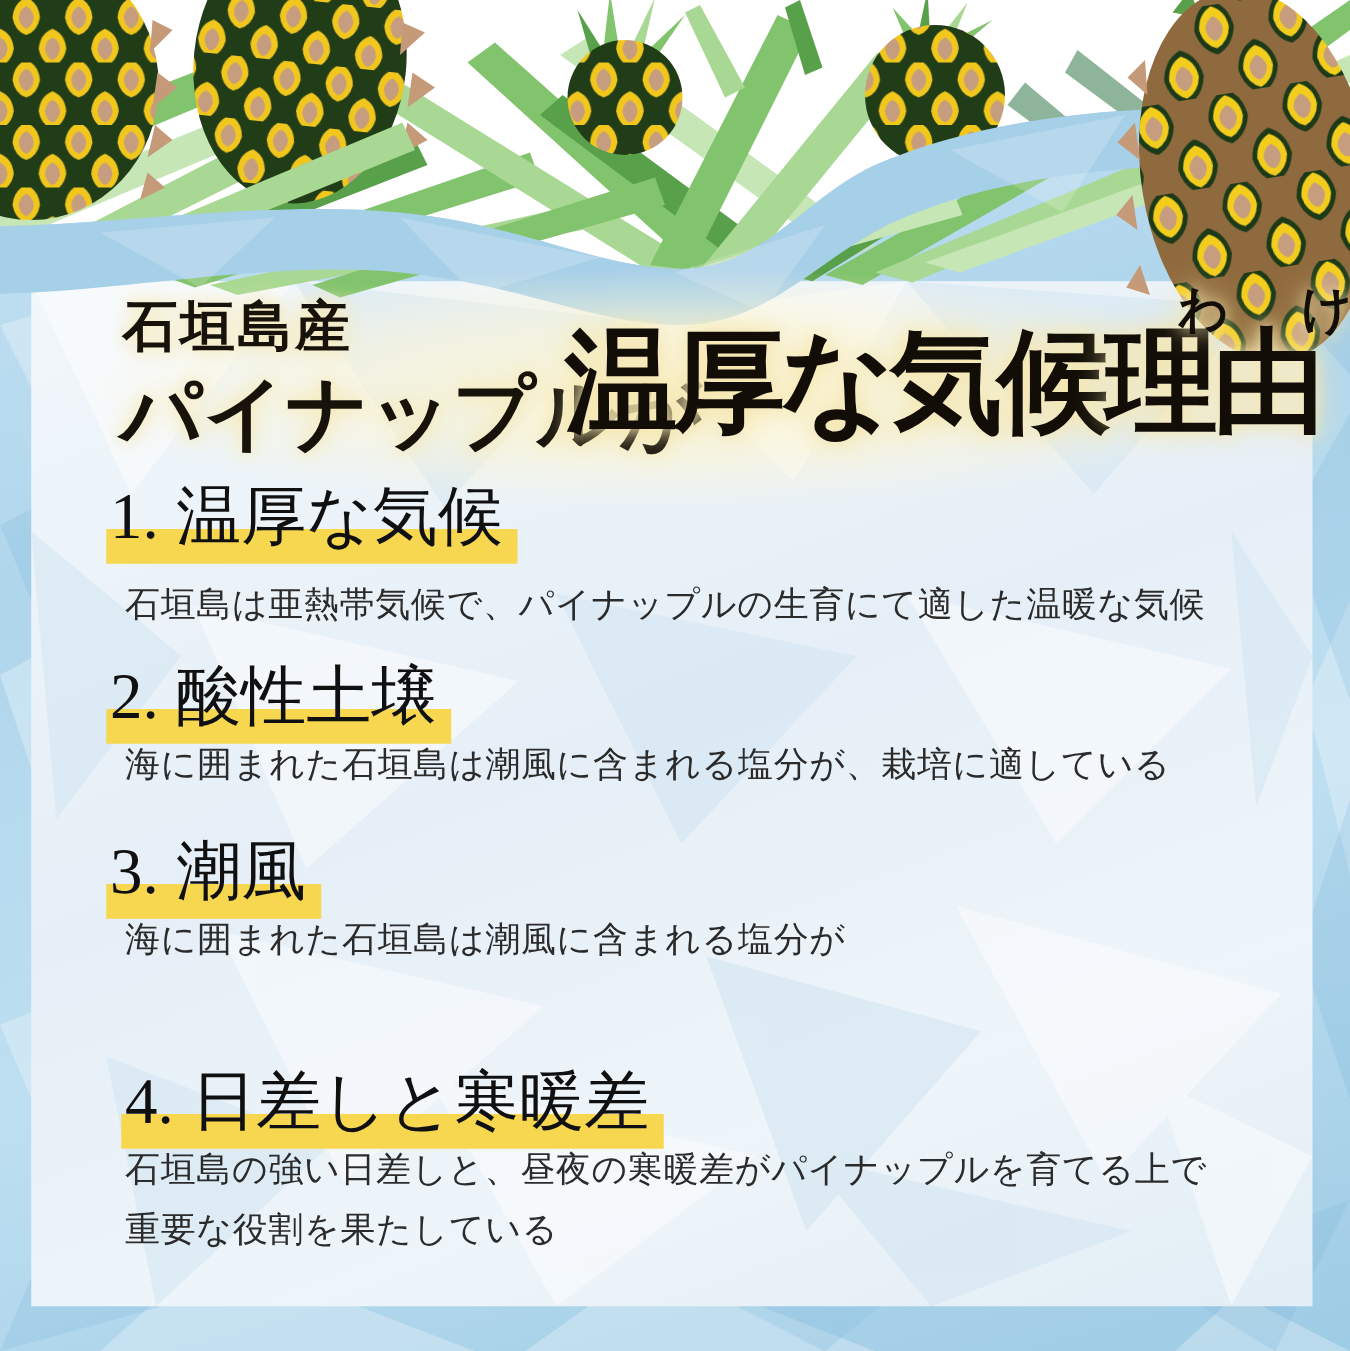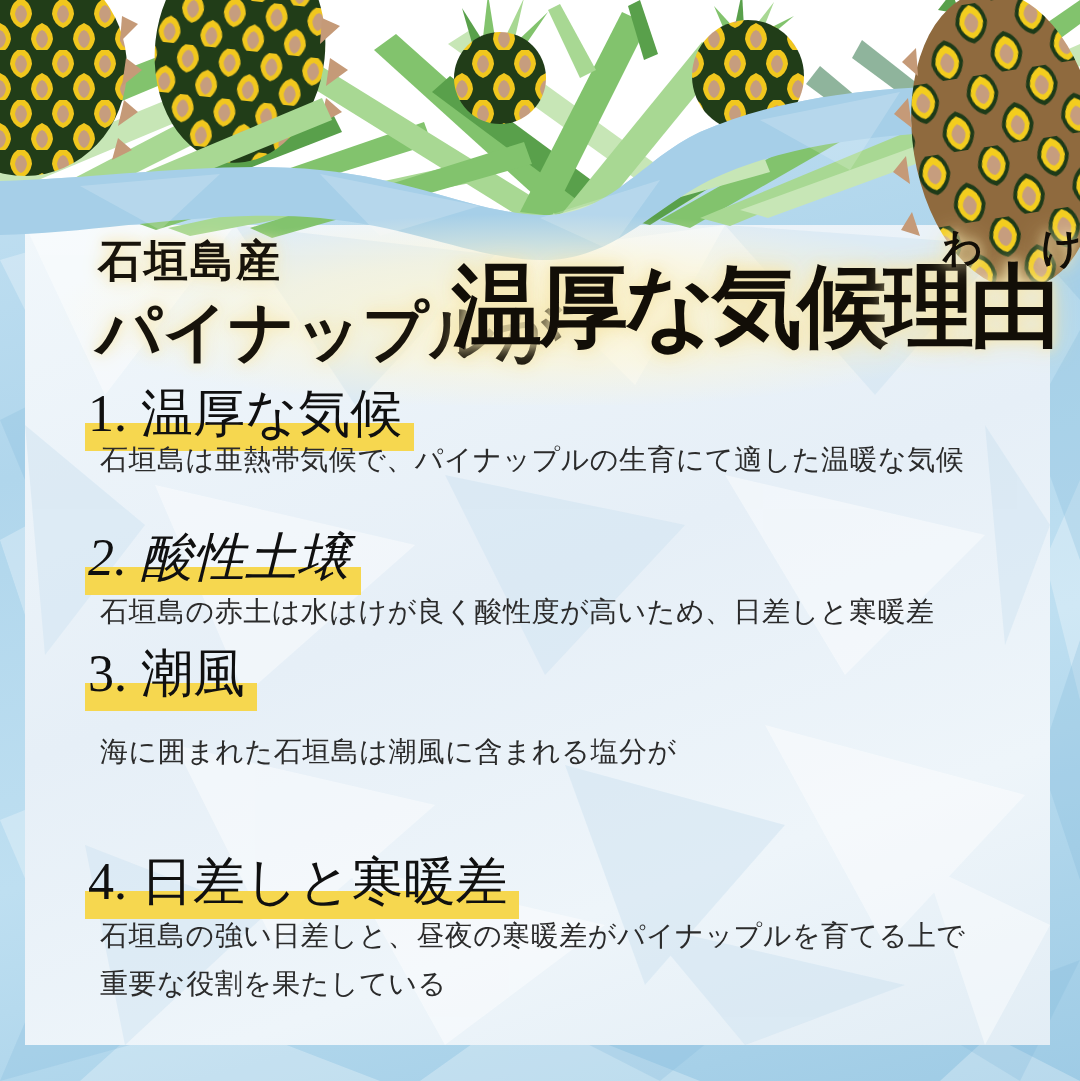--- a/index.html
+++ b/index.html
@@ -35,7 +35,7 @@
   .sec-h .num{margin-right:14px;}
   .sec-b{position:absolute;left:100px;font-family:var(--sans);font-size:28px;
          line-height:48px;color:#2b2b2b;letter-spacing:0.5px;white-space:nowrap;}
-  .s1h{top:388px;} .s1b{top:436px;}
+  .s1h{top:388px;} .s1b{top:460px;}
   .s2h{top:532px;font-style:italic;} .s2b{top:588px;}
   .s3h{top:648px;} .s3b{top:728px;}
   .s4h{top:856px;} .s4b{top:912px;}

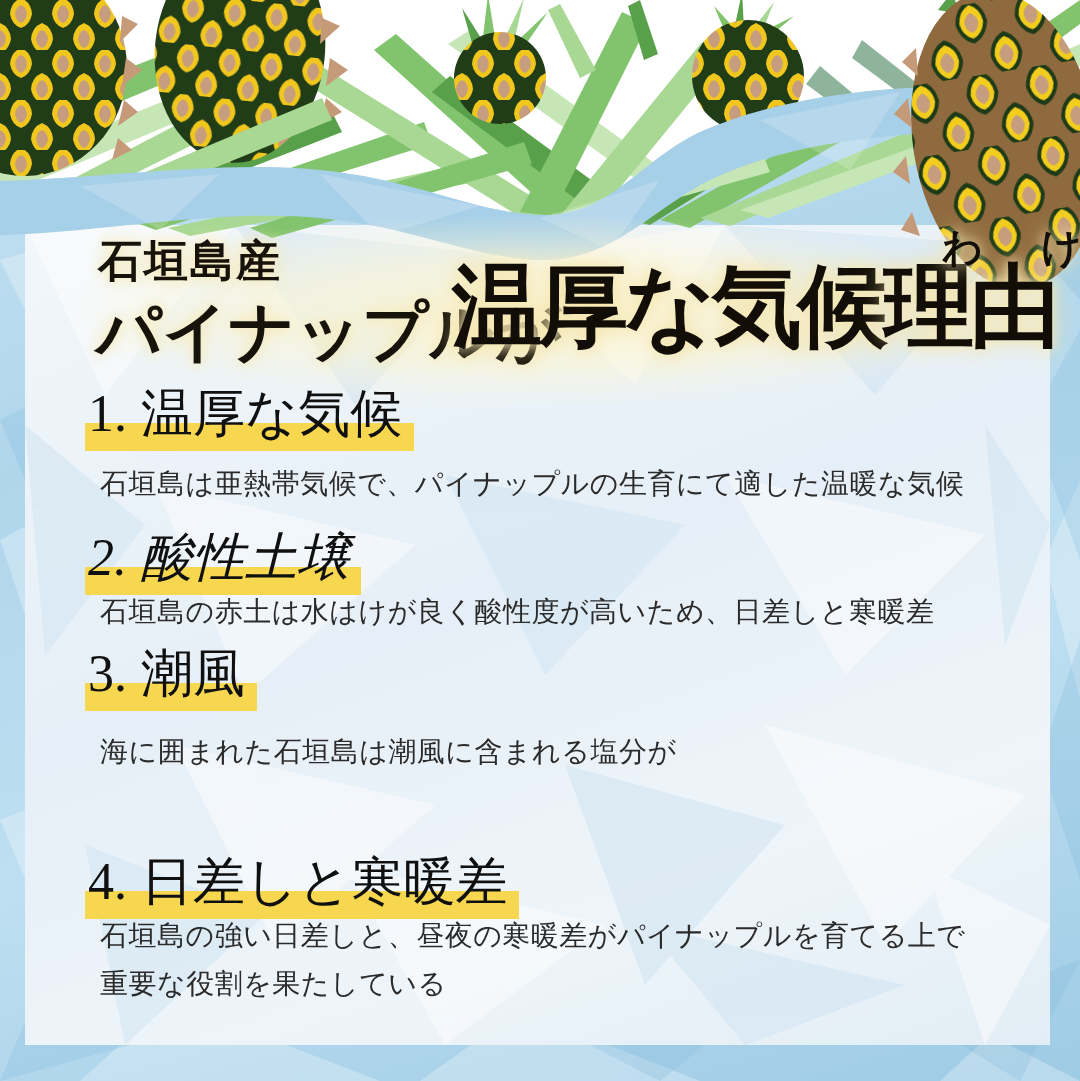--- a/index.html
+++ b/index.html
@@ -36,7 +36,7 @@
   .sec-b{position:absolute;left:100px;font-family:var(--sans);font-size:28px;
          line-height:48px;color:#2b2b2b;letter-spacing:0.5px;white-space:nowrap;}
   .s1h{top:388px;} .s1b{top:460px;}
-  .s2h{top:532px;font-style:italic;} .s2b{top:588px;}
+  .s2h{top:532px;} .s2b{top:588px;}
   .s3h{top:648px;} .s3b{top:728px;}
   .s4h{top:856px;} .s4b{top:912px;}
 </style>

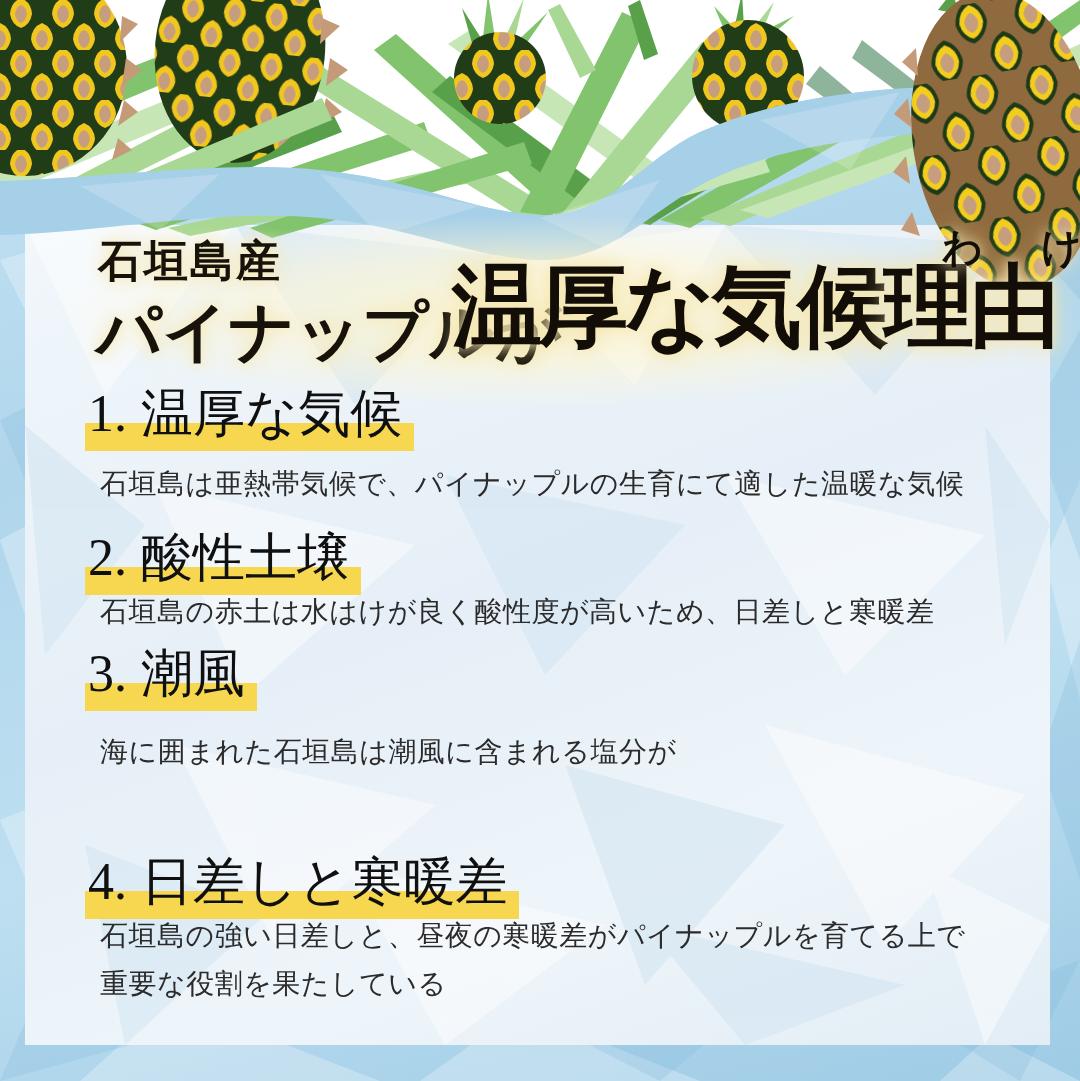--- a/index.html
+++ b/index.html
@@ -223,7 +223,7 @@
 
   <div class="sec-h s2h"><span class="hl"><span class="num">2.</span><span>酸性土壌</span></span></div>
   <div class="sec-b s2b">
-    <div>石垣島の赤土は水はけが良く酸性度が高いため、日差しと寒暖差</div>
+    <div>海に囲まれた石垣島は潮風に含まれる塩分が、栽培に適している</div>
   </div>
 
   <div class="sec-h s3h"><span class="hl"><span class="num">3.</span><span>潮風</span></span></div>

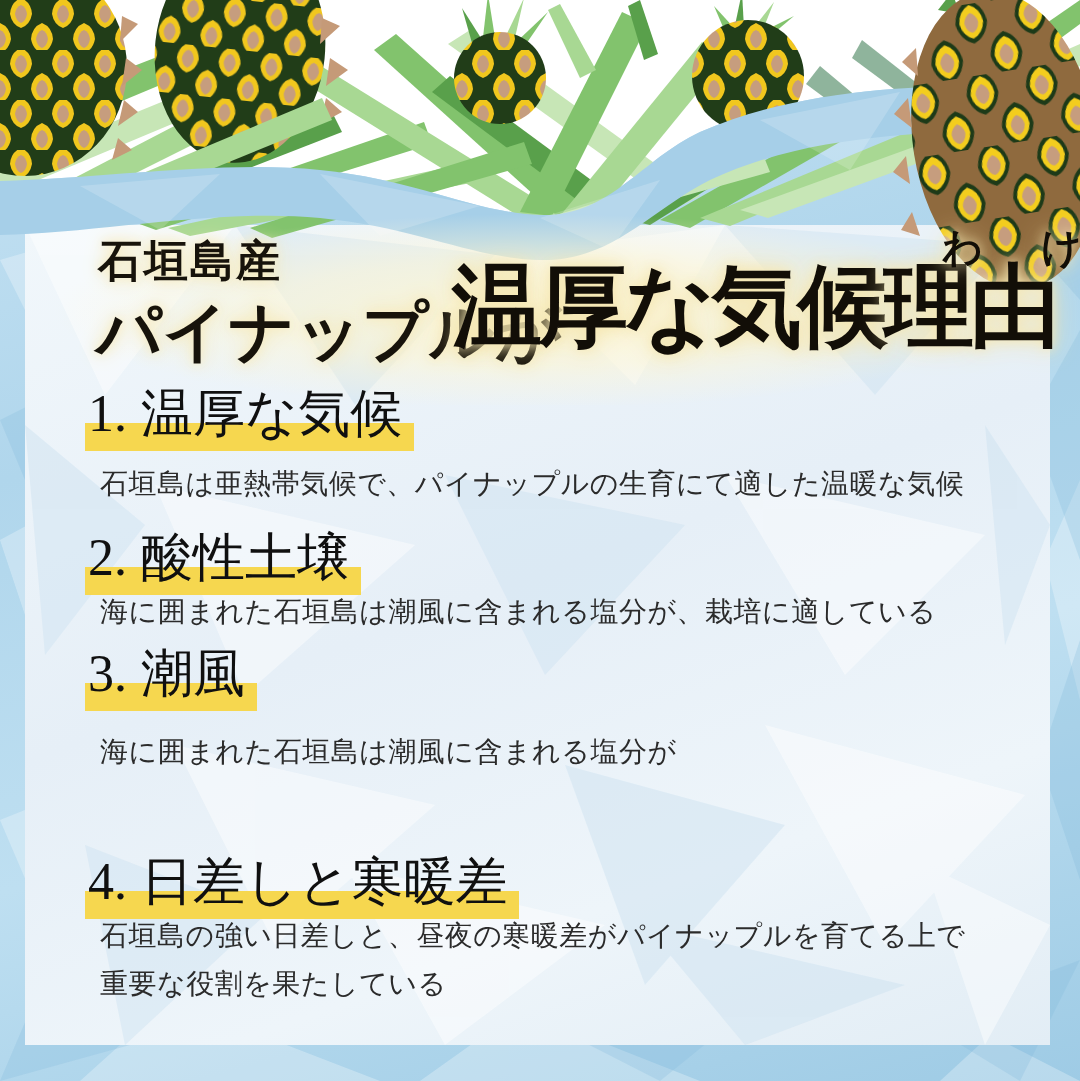--- a/index.html
+++ b/index.html
@@ -37,7 +37,7 @@
          line-height:48px;color:#2b2b2b;letter-spacing:0.5px;white-space:nowrap;}
   .s1h{top:388px;} .s1b{top:460px;}
   .s2h{top:532px;} .s2b{top:588px;}
-  .s3h{top:648px;} .s3b{top:728px;}
+  .s3h{top:672px;} .s3b{top:728px;}
   .s4h{top:856px;} .s4b{top:912px;}
 </style>
 </head>

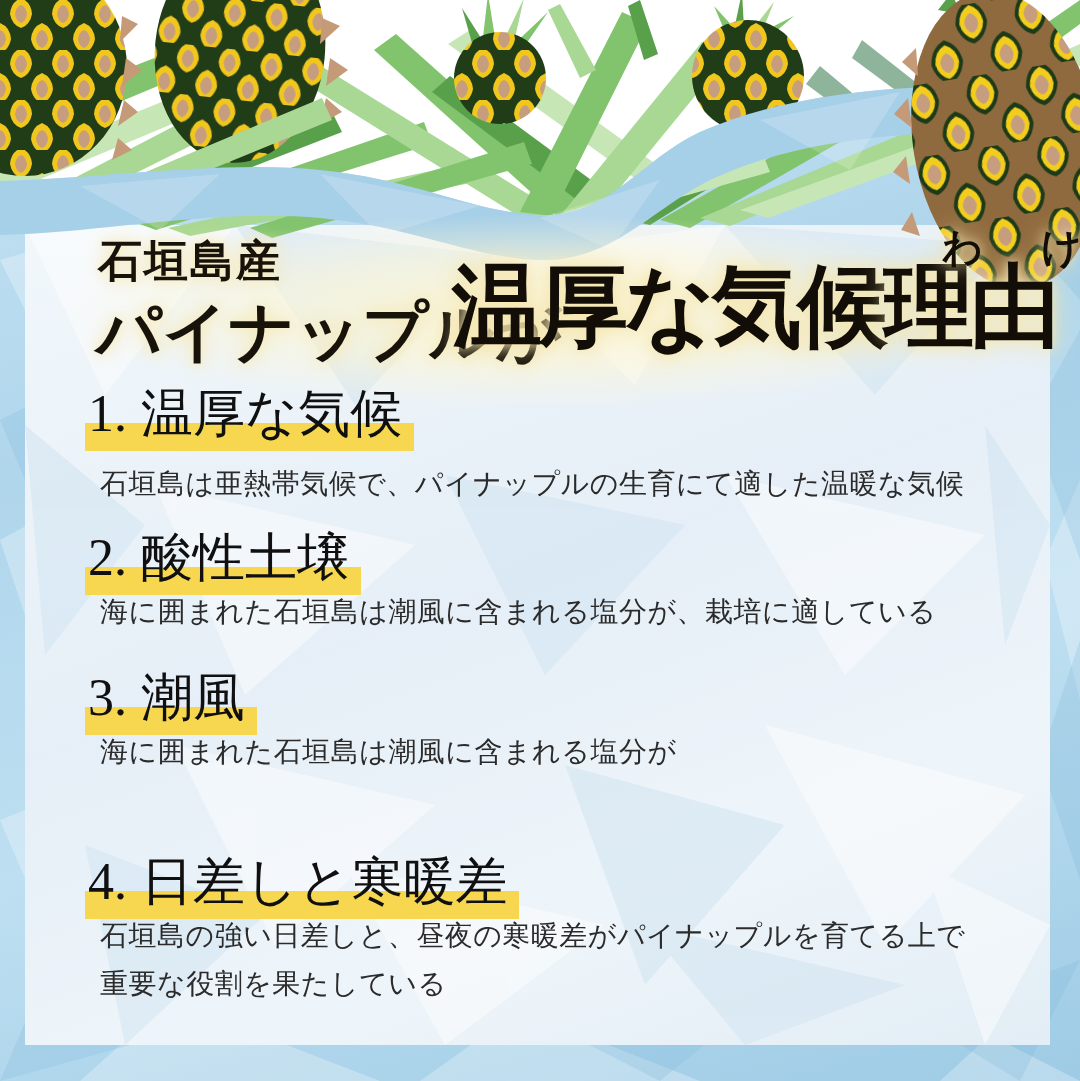--- a/index.html
+++ b/index.html
@@ -38,7 +38,7 @@
   .s1h{top:388px;} .s1b{top:460px;}
   .s2h{top:532px;} .s2b{top:588px;}
   .s3h{top:672px;} .s3b{top:728px;}
-  .s4h{top:856px;} .s4b{top:912px;}
+  .s4h{top:856px;margin-left:12px;} .s4b{top:912px;}
 </style>
 </head>
 <body>

